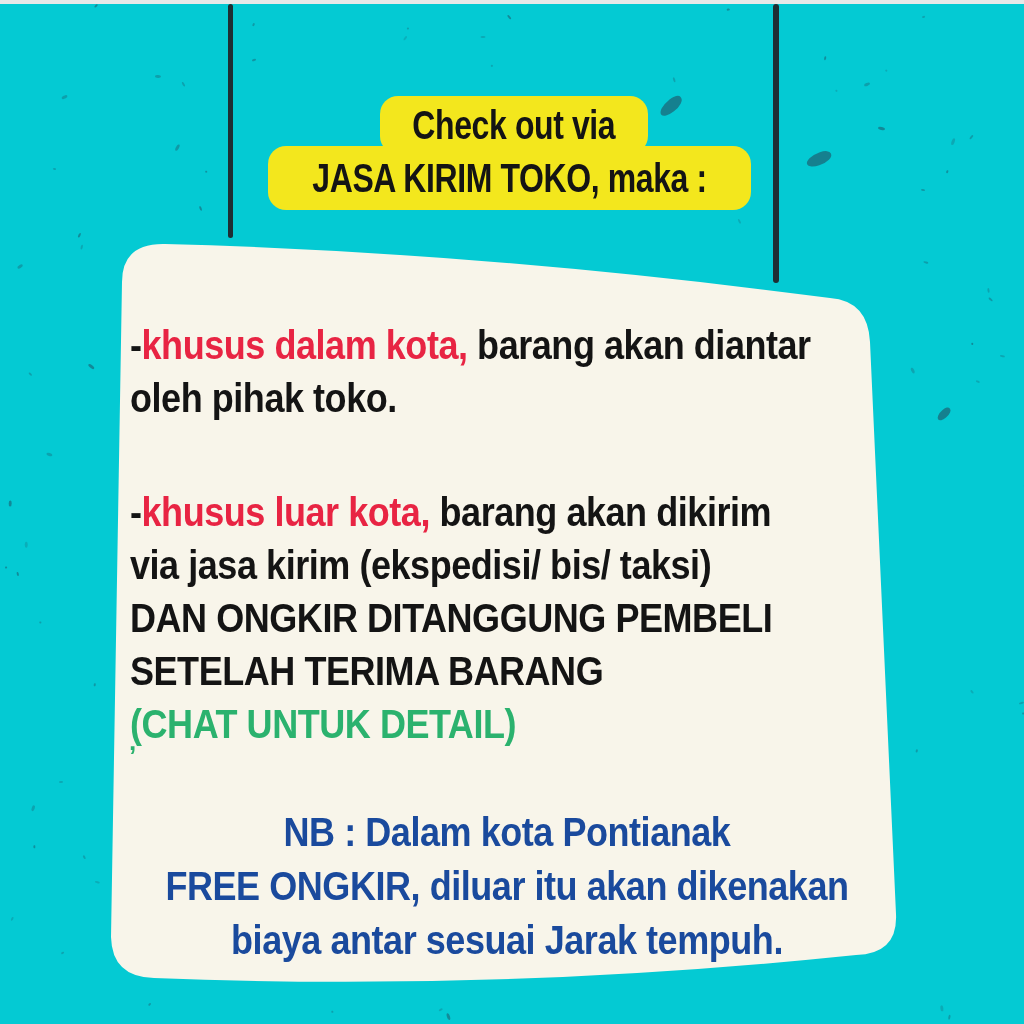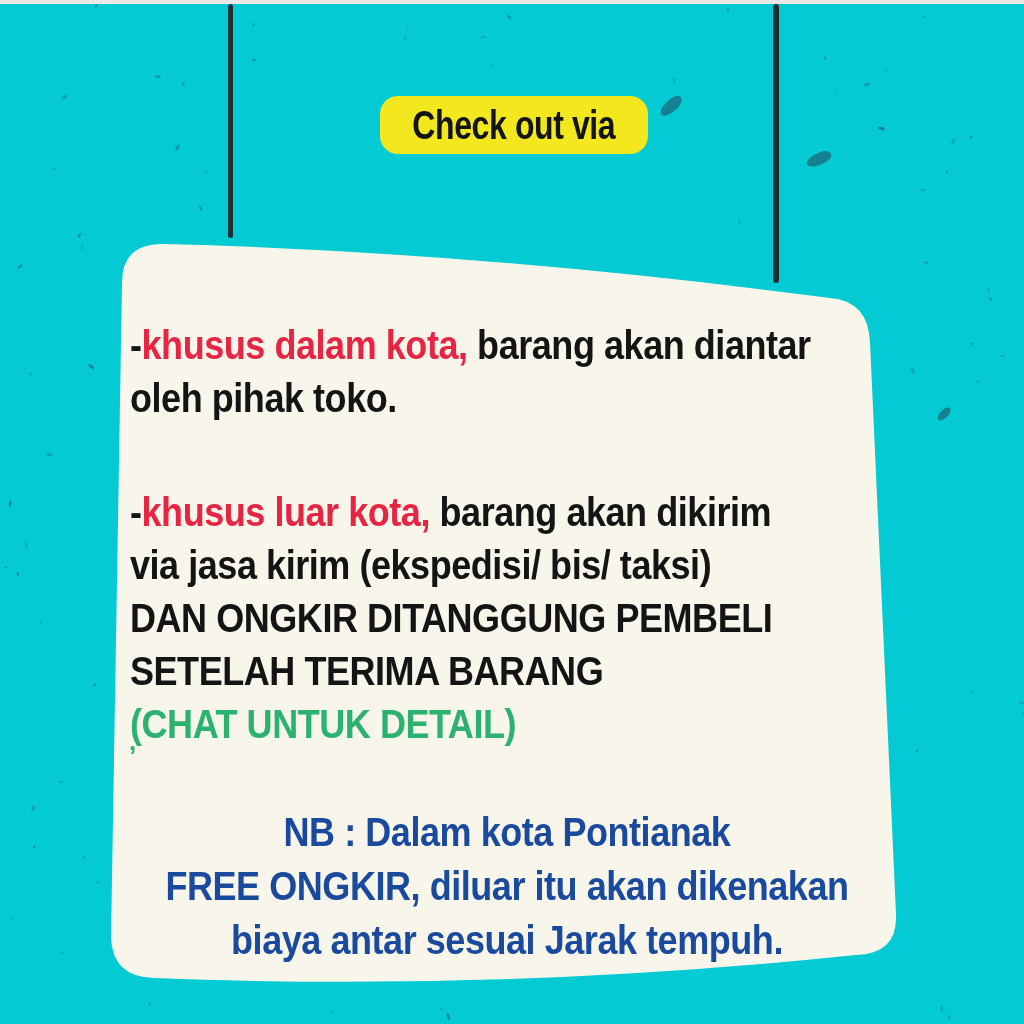--- a/index.html
+++ b/index.html
@@ -135,6 +135,9 @@
   <div class="hl-box hl1">
     <span class="hl-text">Check out via</span>
   </div>
+  <div class="hl-box hl2">
+    <span class="hl-text">JASA KIRIM TOKO, maka :</span>
+  </div>
 
   <svg class="card-svg" width="1024" height="1024" viewBox="0 0 1024 1024" aria-hidden="true">
     <path d="M 165 240

